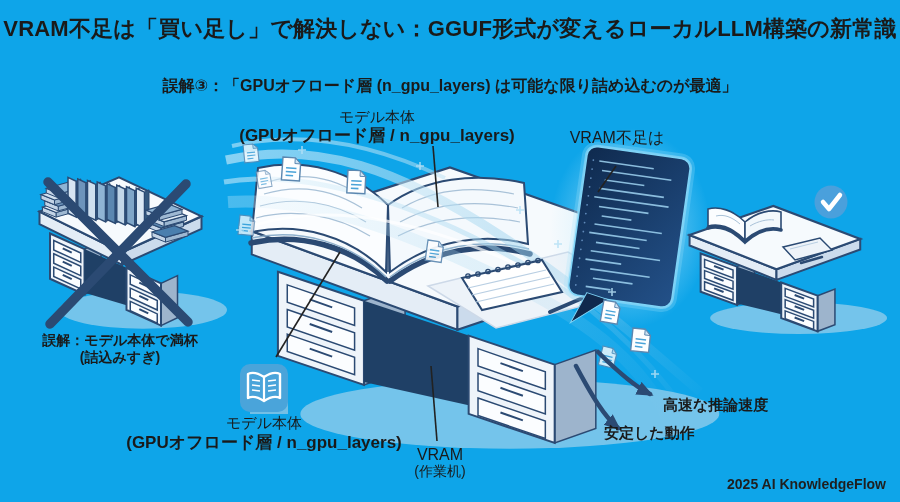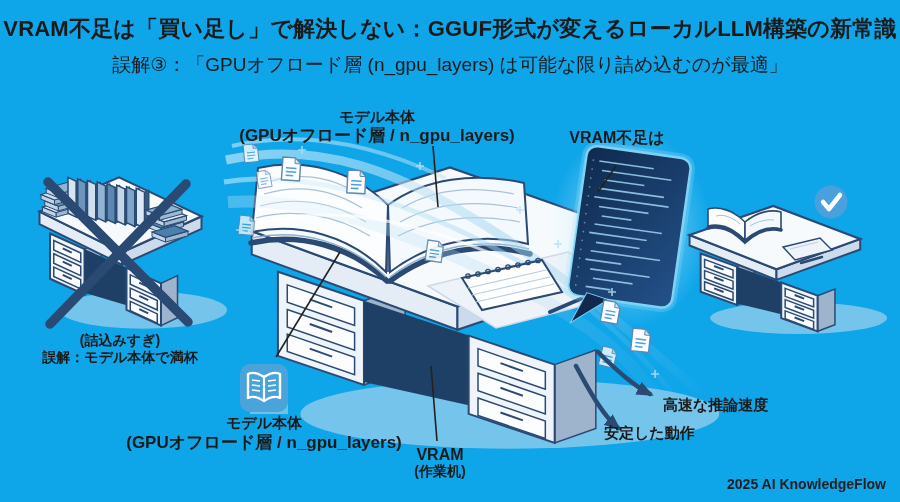--- a/index.html
+++ b/index.html
@@ -9,7 +9,7 @@
   .lbl{position:absolute;white-space:nowrap;line-height:1.22;}
   .ctr{transform:translateX(-50%);text-align:center;}
   .title{left:50%;top:16px;font-size:22px;font-weight:700;letter-spacing:0.2px;}
-  .subtitle{left:50%;top:53px;font-size:19px;font-weight:400;}
+  .subtitle{left:50%;top:76px;font-size:16px;font-weight:700;}
   .cap{font-size:14px;font-weight:700;}
   .cap-wrong{left:120px;top:332px;}
   .cap-right{left:781px;top:329px;}

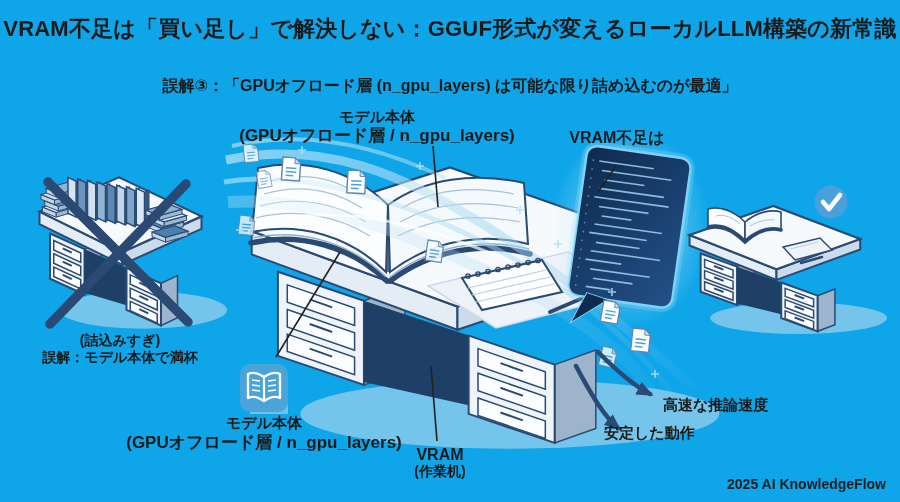--- a/index.html
+++ b/index.html
@@ -13,7 +13,7 @@
   .cap{font-size:14px;font-weight:700;}
   .cap-wrong{left:120px;top:332px;}
   .cap-right{left:781px;top:329px;}
-  .lab-main{font-size:15px;font-weight:700;}
+  .lab-main{font-size:15px;font-weight:400;}
   .lab-sub{font-size:17px;font-weight:700;}
   .model-top-t{left:377px;top:108px;}
   .model-top-s{left:377px;top:126px;}

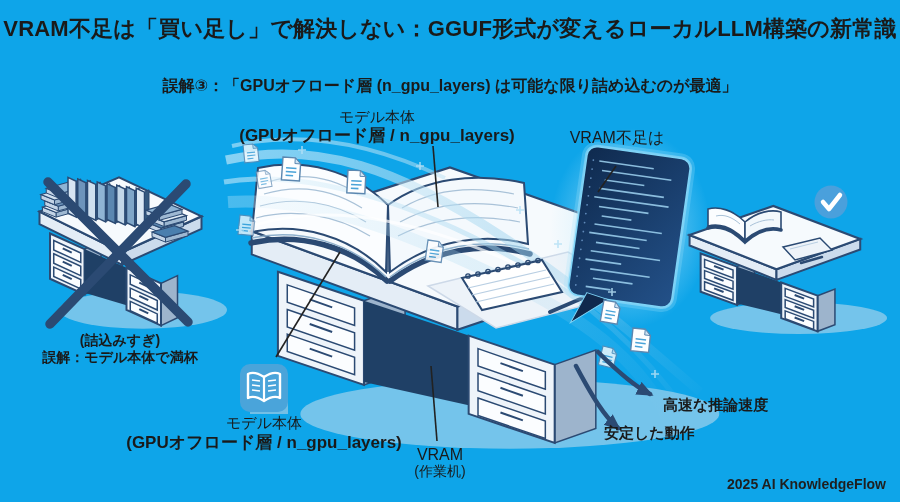--- a/index.html
+++ b/index.html
@@ -293,8 +293,8 @@
 <div class="lbl ctr subtitle">誤解③：「GPUオフロード層 (n_gpu_layers) は可能な限り詰め込むのが最適」</div>
 
 <div class="lbl ctr cap cap-wrong">
+  <div>誤解：モデル本体で満杯</div>
   <div>(詰込みすぎ)</div>
-  <div>誤解：モデル本体で満杯</div>
 </div>
 
 <div class="lbl ctr lab-main model-top-t">モデル本体</div>

